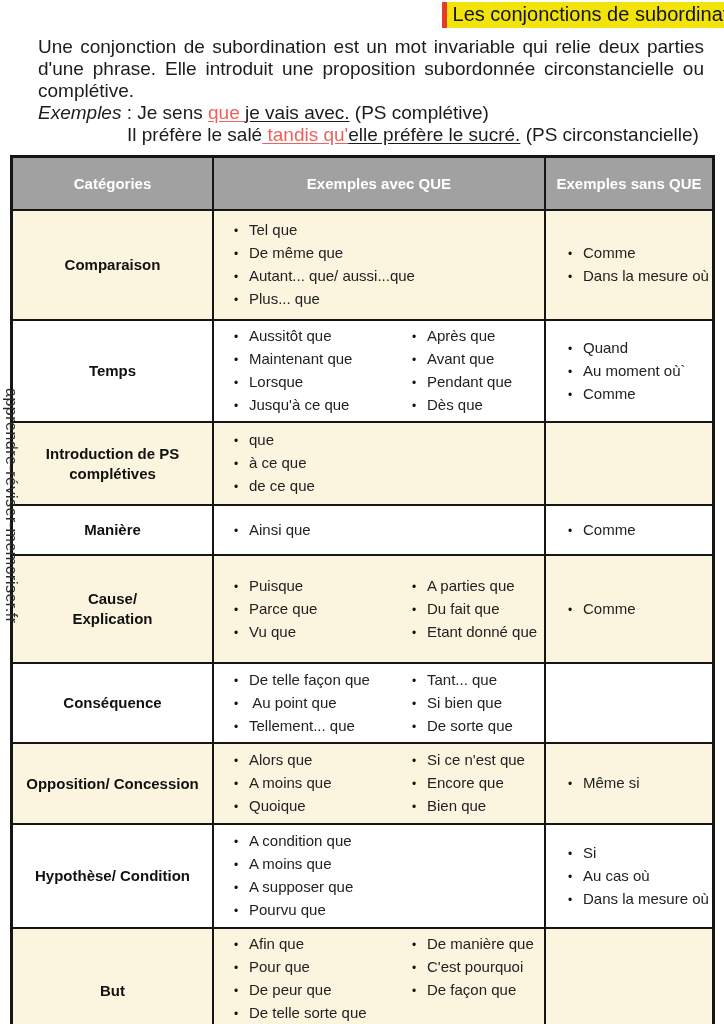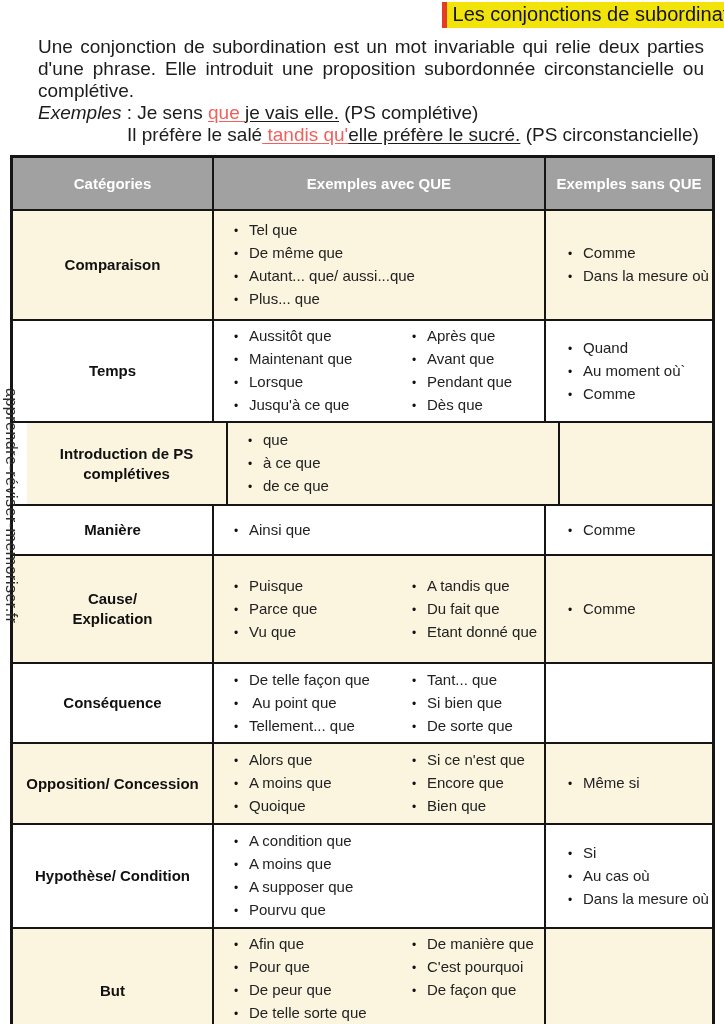--- a/index.html
+++ b/index.html
@@ -82,7 +82,7 @@
 
 <div class="intro">
   <p>Une conjonction de subordination est un mot invariable qui relie deux parties d'une phrase. Elle introduit une proposition subordonnée circonstancielle ou complétive.</p>
-  <div class="ex-line"><span class="it">Exemples</span><span> : Je sens </span><span class="red-u">que </span><span class="blk-u">je vais elle.</span><span> (PS complétive)</span></div>
+  <div class="ex-line"><span class="it">Exemples</span><span> : Je sens </span><span class="red-u">que </span><span class="blk-u">je vais avec.</span><span> (PS complétive)</span></div>
   <div class="ex-line indent"><span>Il préfère le salé</span><span class="red-u"> tandis qu'</span><span class="blk-u">elle préfère le sucré.</span><span> (PS circonstancielle)</span></div>
 </div>
 

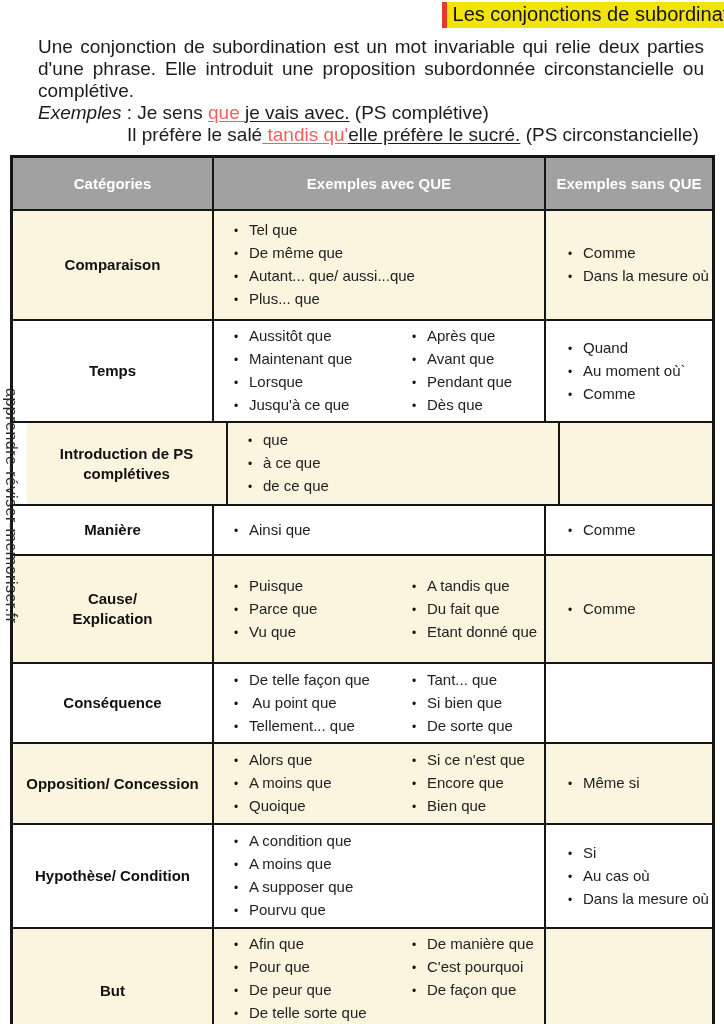--- a/index.html
+++ b/index.html
@@ -61,7 +61,7 @@
   
   .table .trow:nth-child(2){min-height:110px;}
   .table .trow:nth-child(3){min-height:101px;}
-  .table .trow:nth-child(4){min-height:83px;padding-left:14px;}
+  .table .trow:nth-child(4){min-height:83px;}
   .table .trow:nth-child(5){min-height:50px;}
   .table .trow:nth-child(6){min-height:108px;}
   .table .trow:nth-child(7){min-height:80px;}

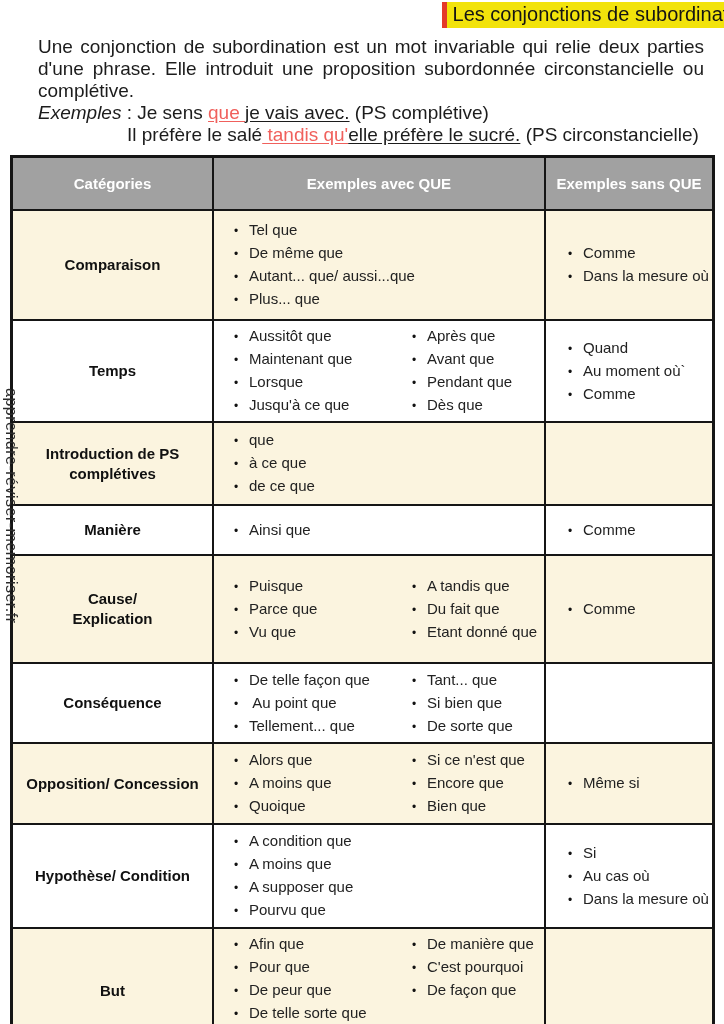--- a/index.html
+++ b/index.html
@@ -193,7 +193,7 @@
             <div class="li"><span class="blt">•</span><span>Vu que</span></div>
           </div>
           <div class="list">
-            <div class="li"><span class="blt">•</span><span>A tandis que</span></div>
+            <div class="li"><span class="blt">•</span><span>A parties que</span></div>
             <div class="li"><span class="blt">•</span><span>Du fait que</span></div>
             <div class="li"><span class="blt">•</span><span>Etant donné que</span></div>
           </div>

